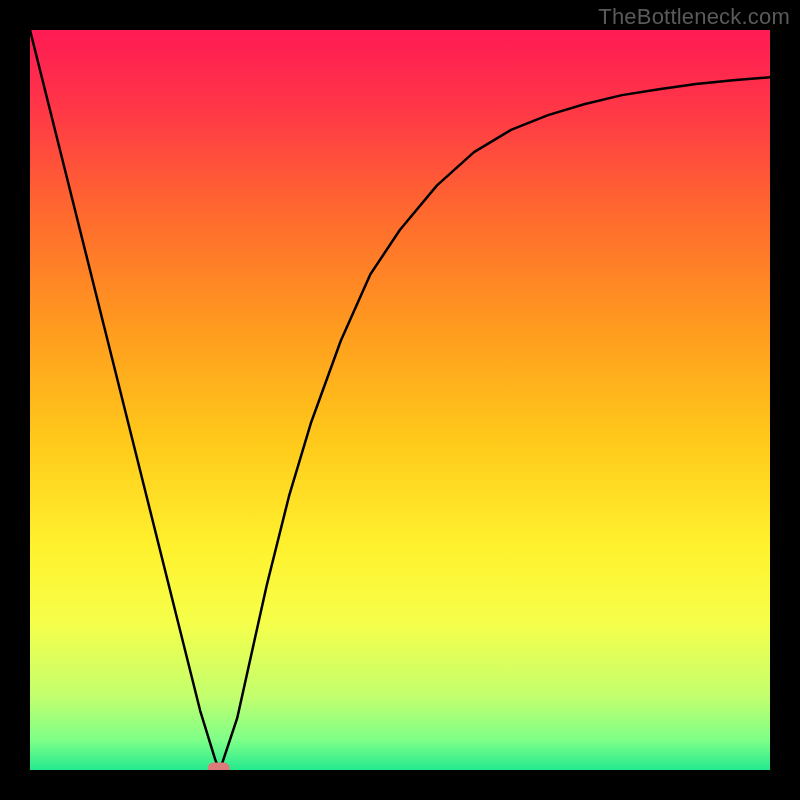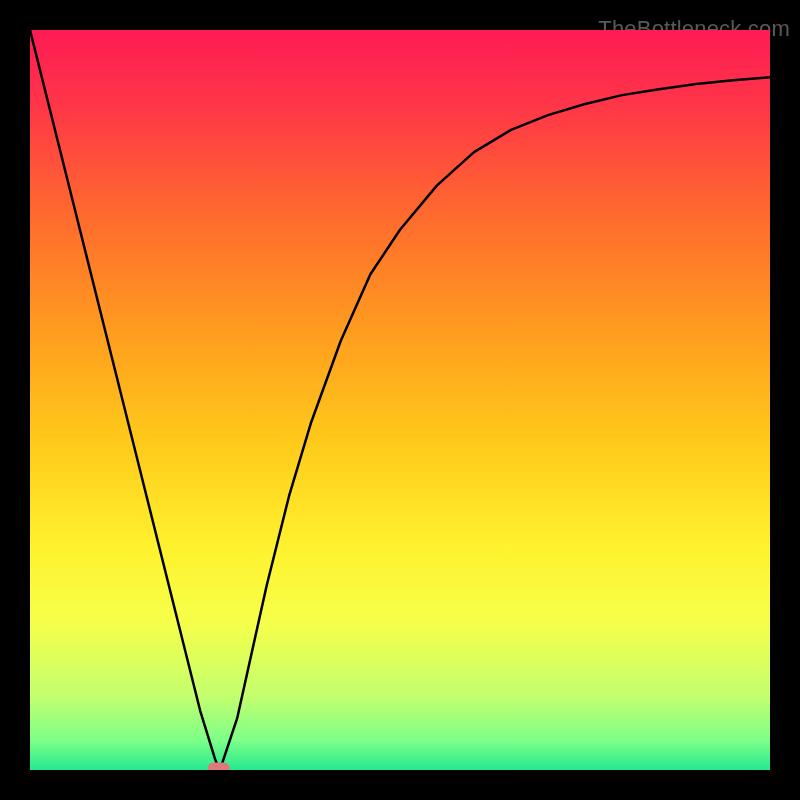--- a/index.html
+++ b/index.html
@@ -31,7 +31,7 @@
   }
   .attribution {
     position: absolute;
-    top: 16px;
+    top: 4px;
     right: 10px;
     color: #5a5a5a;
     font-size: 22px;

